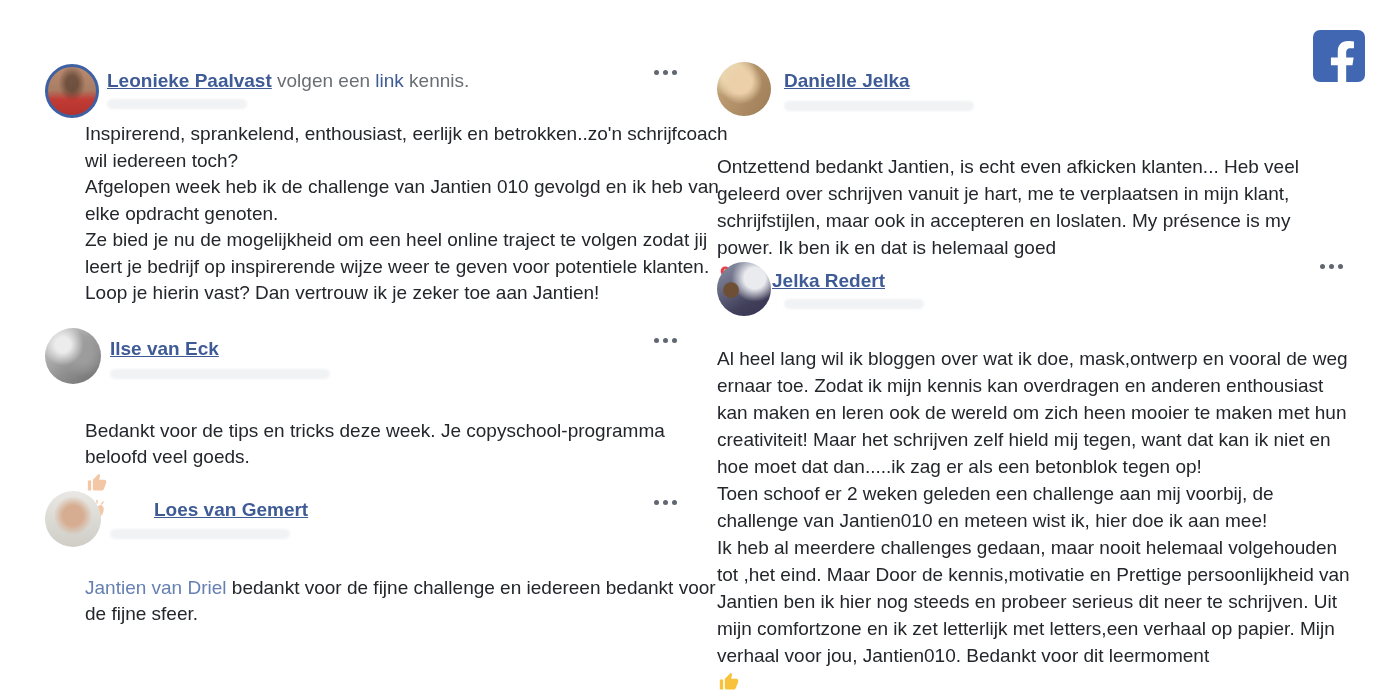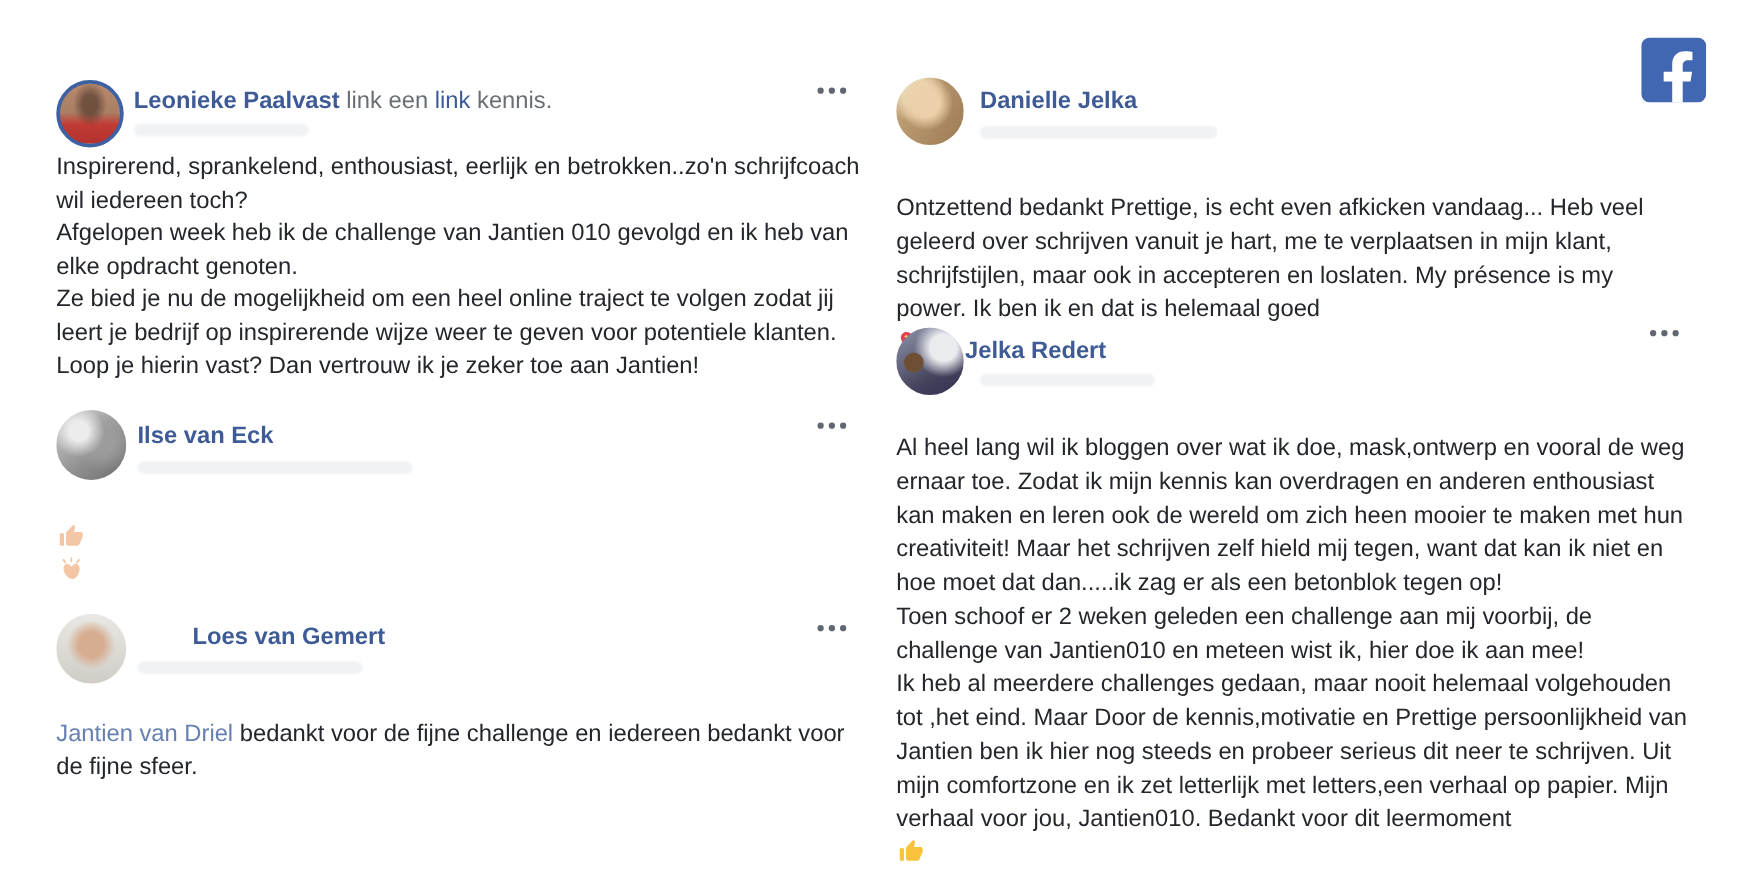--- a/index.html
+++ b/index.html
@@ -8,7 +8,7 @@
   .post{position:absolute;}
   .avatar{position:absolute;border-radius:50%;overflow:hidden;}
   .name-row{position:absolute;font-size:19px;line-height:25px;white-space:nowrap;}
-  .author{font-weight:bold;color:#3e5b96;cursor:pointer;}
+  .author{font-weight:bold;color:#3e5b96;cursor:pointer;text-decoration:underline;}
   .action{color:#6a6f75;}
   .action-link{color:#3e5b96;cursor:pointer;}
   .blurbar{position:absolute;height:10px;border-radius:5px;background:#eceef1;opacity:.75;filter:blur(1px);}

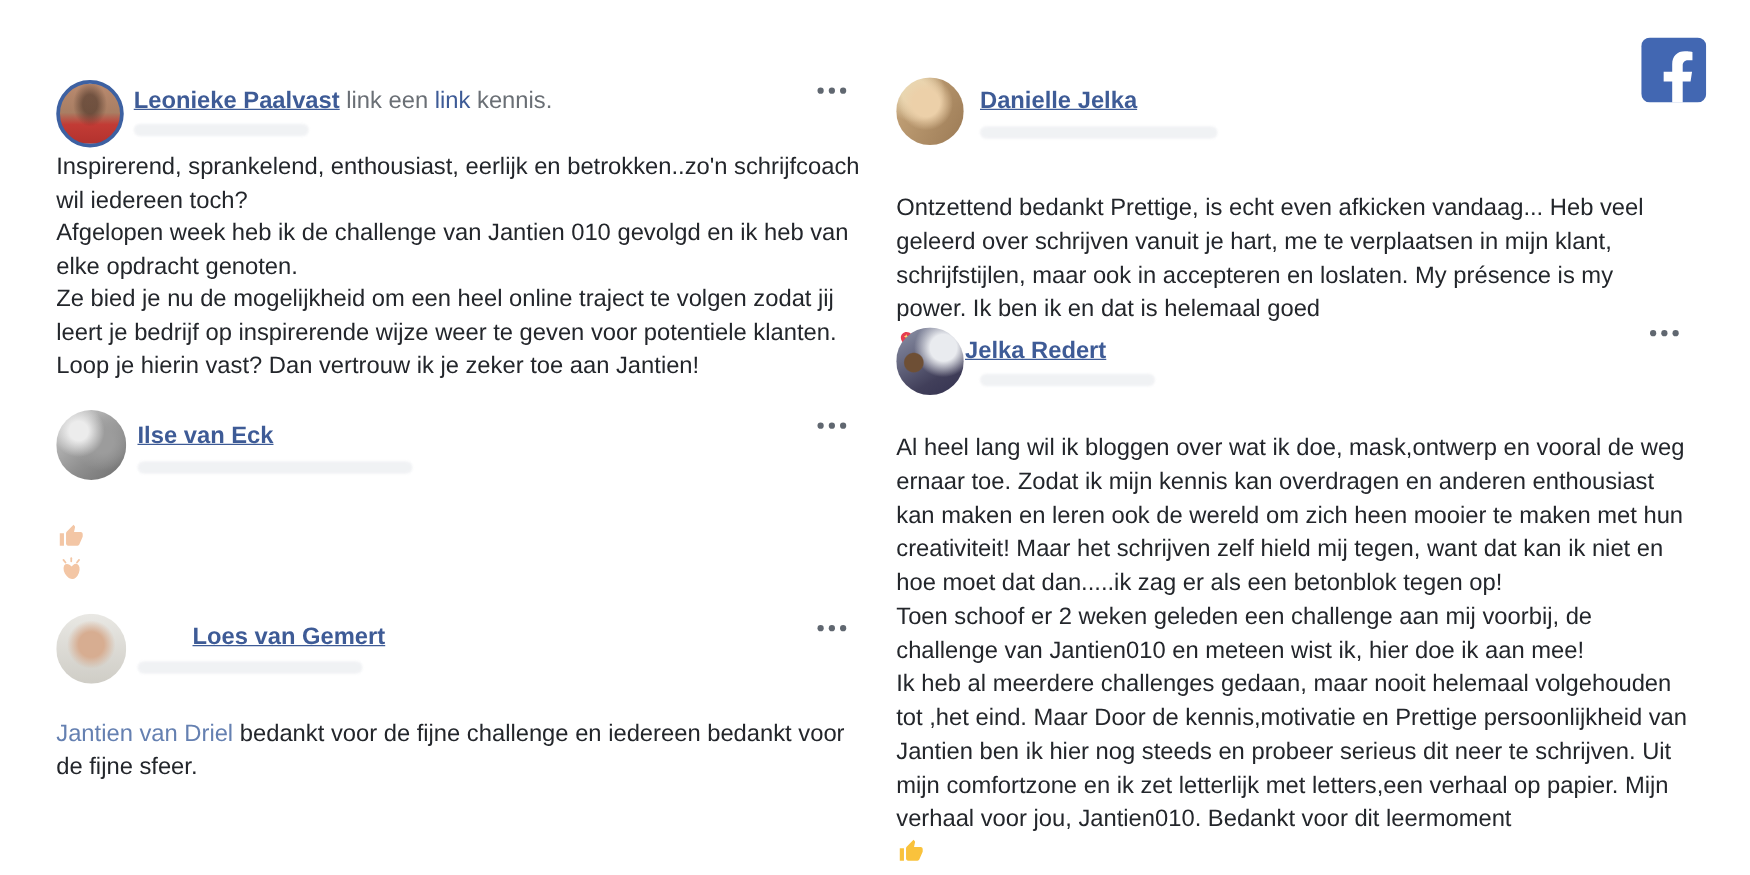--- a/index.html
+++ b/index.html
@@ -62,7 +62,7 @@
     <div class="avatar av-leonieke"></div>
     <div class="name-row" style="left:107px;top:68px;position:absolute;">
       <span class="author">Leonieke Paalvast</span>
-      <span class="action"> <span>link een</span> </span><span class="action-link">link</span><span class="action"> <span>kennis.</span></span>
+      <span class="action"> <span>volgen een</span> </span><span class="action-link">link</span><span class="action"> <span>kennis.</span></span>
     </div>
     <div class="blurbar" style="left:107px;top:99px;width:140px;"></div>
     <div class="dots" style="left:650px;top:66px;">

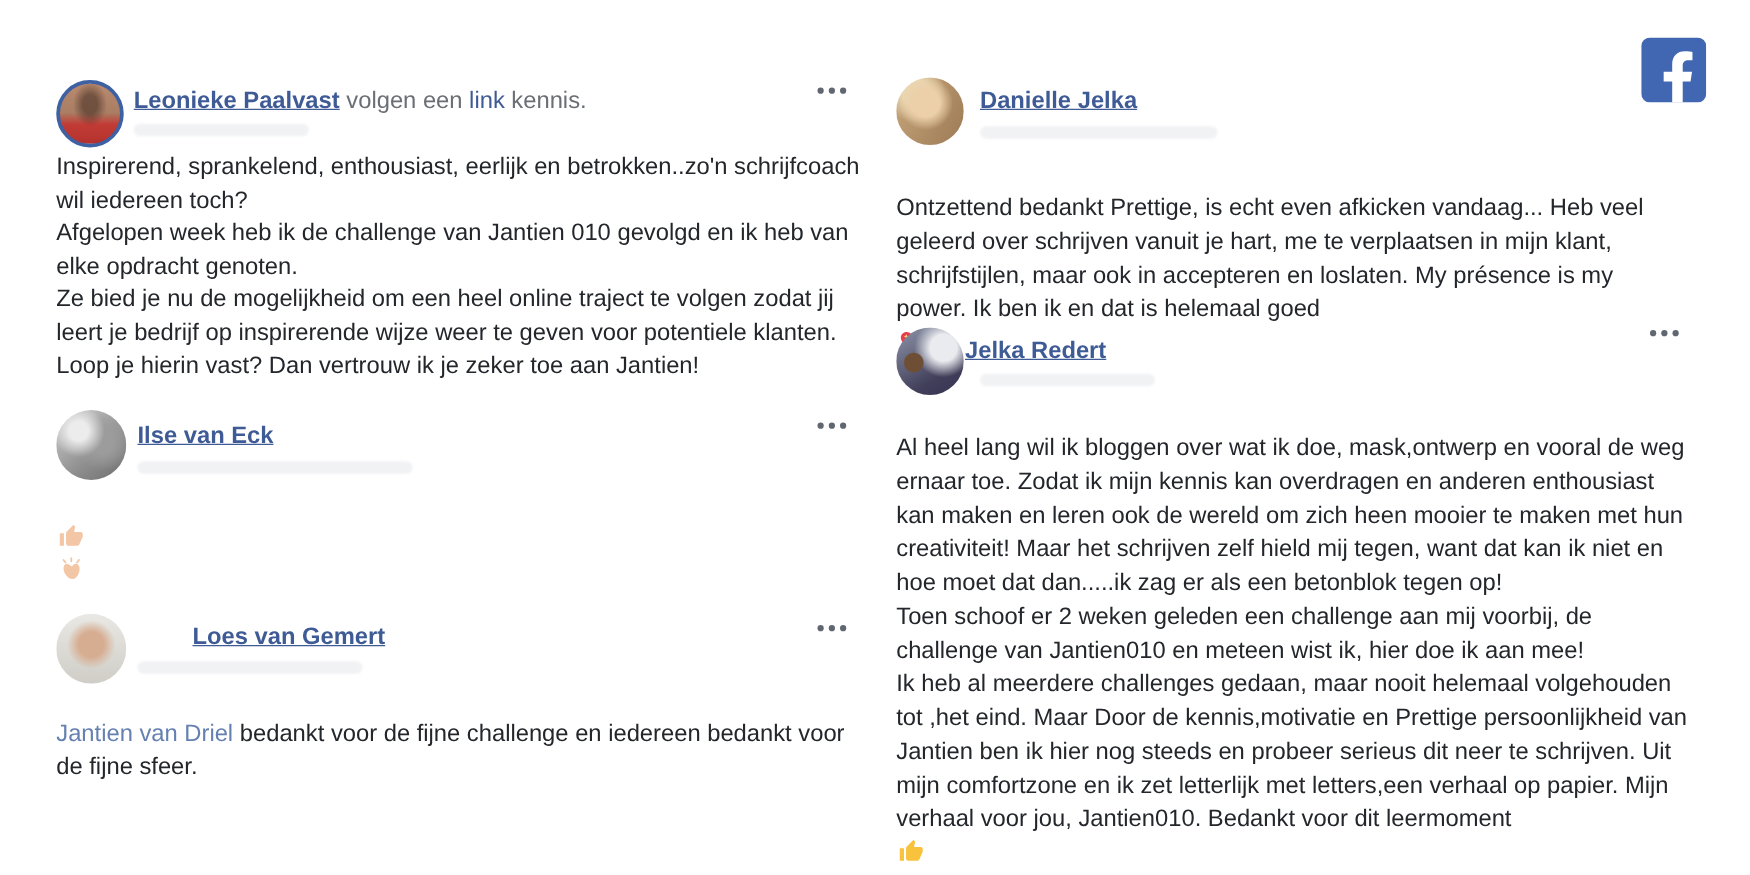--- a/index.html
+++ b/index.html
@@ -15,7 +15,7 @@
   .dots{position:absolute;display:flex;gap:4px;cursor:pointer;padding:4px;}
   .dots i{width:5px;height:5px;border-radius:50%;background:#606770;display:block;}
   .body{position:absolute;font-size:19px;color:#23262b;white-space:pre-line;}
-  .body-left{width:646px;line-height:26.5px;}
+  .body-left{width:646px;line-height:26.5px;margin-left:40px;}
   .body-right{width:634px;line-height:27px;}
   .mention{color:#6580b1;cursor:pointer;text-align:center;}
   .emoji{display:inline-block;width:20px;height:20px;vertical-align:-3px;margin-left:2px;}

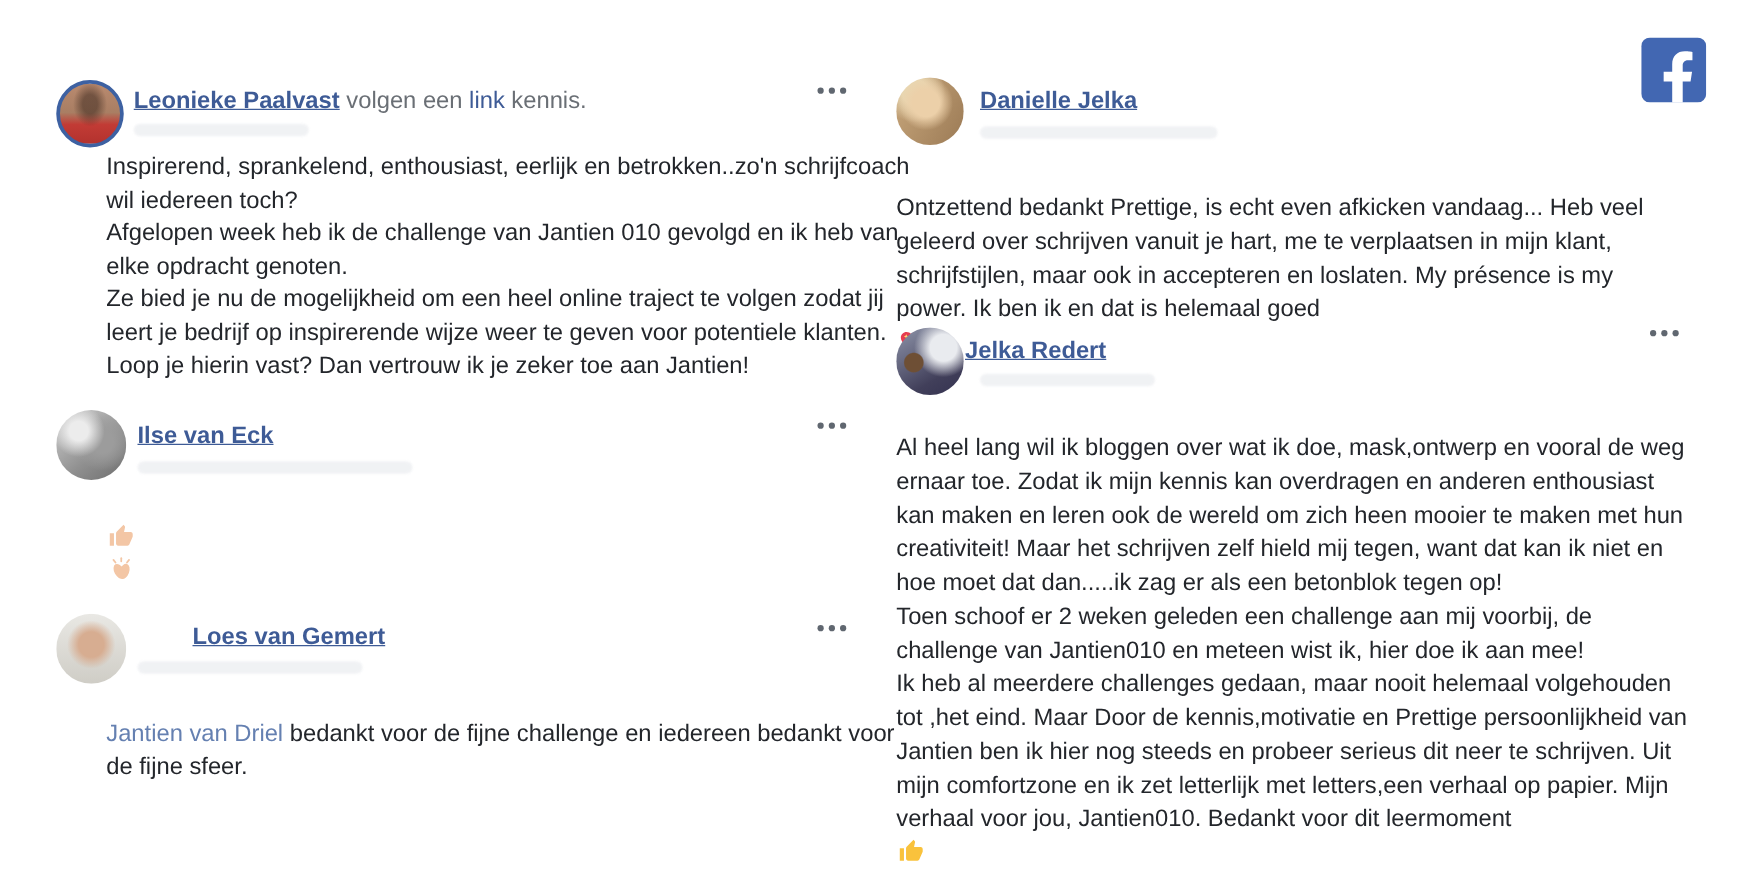--- a/index.html
+++ b/index.html
@@ -128,7 +128,7 @@
     </div>
     <div class="blurbar" style="left:784px;top:101px;width:190px;"></div>
     <div class="body body-right" style="left:717px;top:126px;">
-      <span>Ontzettend bedankt Prettige, is echt even afkicken vandaag... Heb veel geleerd over schrijven vanuit je hart, me te verplaatsen in mijn klant, schrijfstijlen, maar ook in accepteren en loslaten. My présence is my power. Ik ben ik en dat is helemaal goed</span>
+      <span>Ontzettend bedankt Jantien, is echt even afkicken klanten... Heb veel geleerd over schrijven vanuit je hart, me te verplaatsen in mijn klant, schrijfstijlen, maar ook in accepteren en loslaten. My présence is my power. Ik ben ik en dat is helemaal goed</span>
       <svg class="emoji" viewBox="0 0 24 24">
         <path fill="#e53e51" d="M12 21.35l-1.45-1.32C5.4 15.36 2 12.28 2 8.5 2 5.42 4.42 3 7.5 3c1.74 0 3.41.81 4.5 2.09C13.09 3.81 14.76 3 16.5 3 19.58 3 22 5.42 22 8.5c0 3.78-3.4 6.86-8.55 11.54L12 21.35z"></path>
         <path fill="#ffd76e" d="M7.2 5.2l.7 1.6 1.6.7-1.6.7-.7 1.6-.7-1.6-1.6-.7 1.6-.7z"></path>

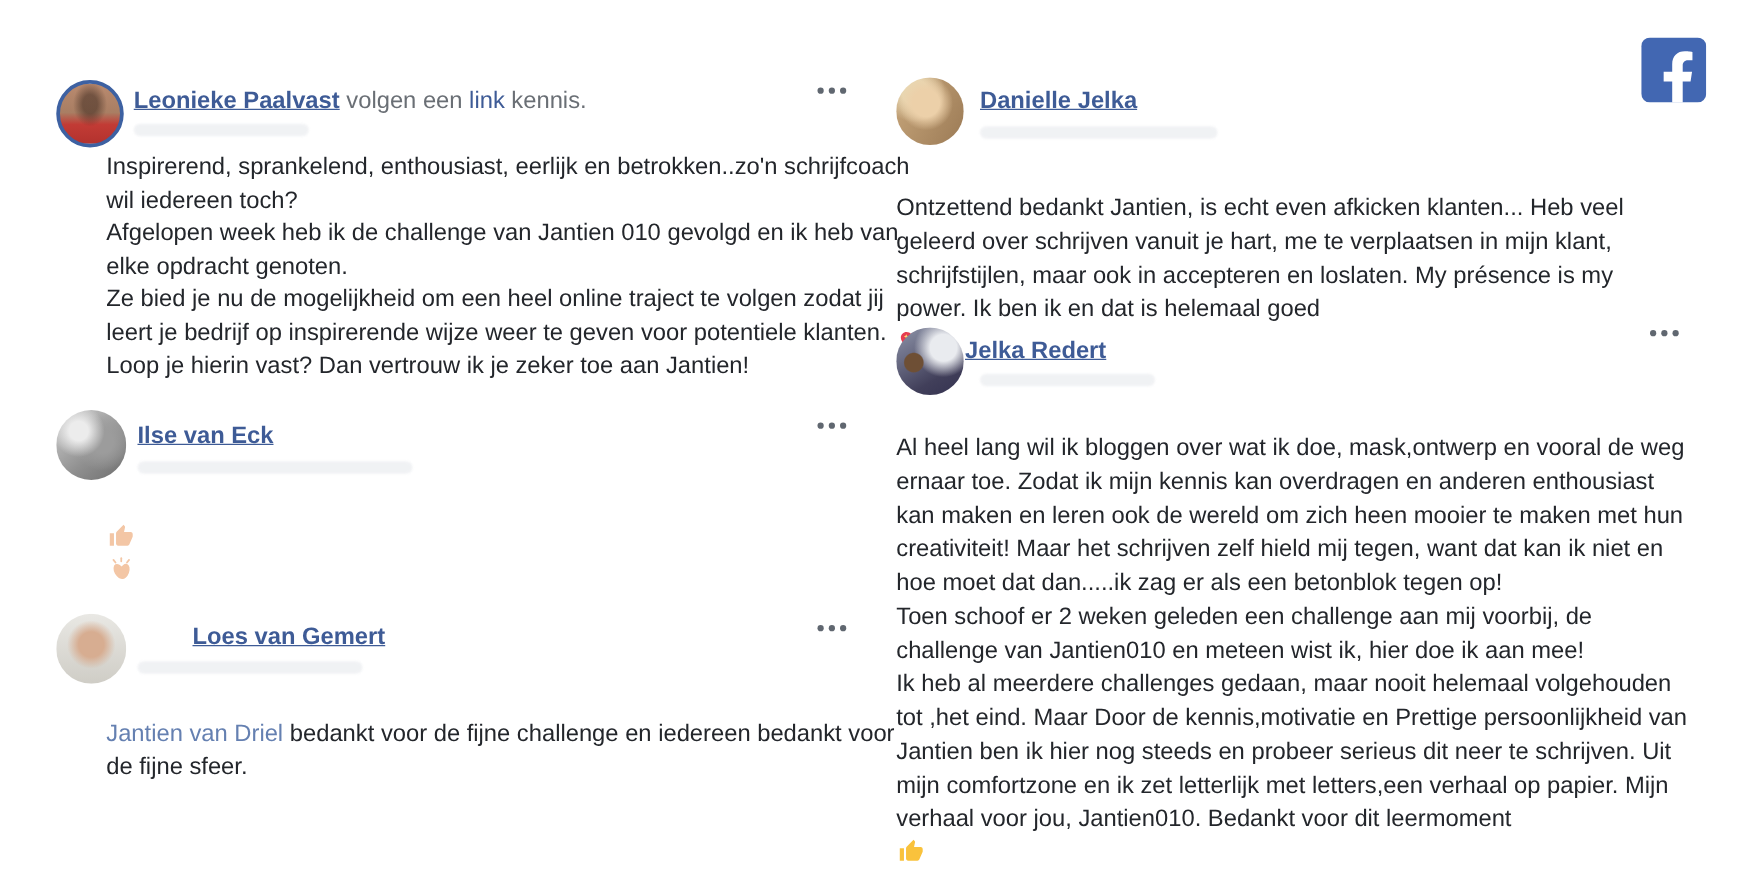--- a/index.html
+++ b/index.html
@@ -88,6 +88,7 @@
         <i></i>
       </div>
     <div class="body body-left" style="left:45px;top:391px;">
+      <span>Bedankt voor de tips en tricks deze week. Je copyschool-programma beloofd veel goeds.</span>
       <svg class="emoji" viewBox="0 0 24 24">
         <path fill="#f3c6a5" d="M1 21h4V9H1v12zM23 10c0-1.1-.9-2-2-2h-6.31l.95-4.57.03-.32c0-.41-.17-.79-.44-1.06L14.17 1 7.59 7.59C7.22 7.95 7 8.45 7 9v10c0 1.1.9 2 2 2h9c.83 0 1.54-.5 1.84-1.22l3.02-7.05c.09-.23.14-.47.14-.73v-2z"></path>
       </svg>

